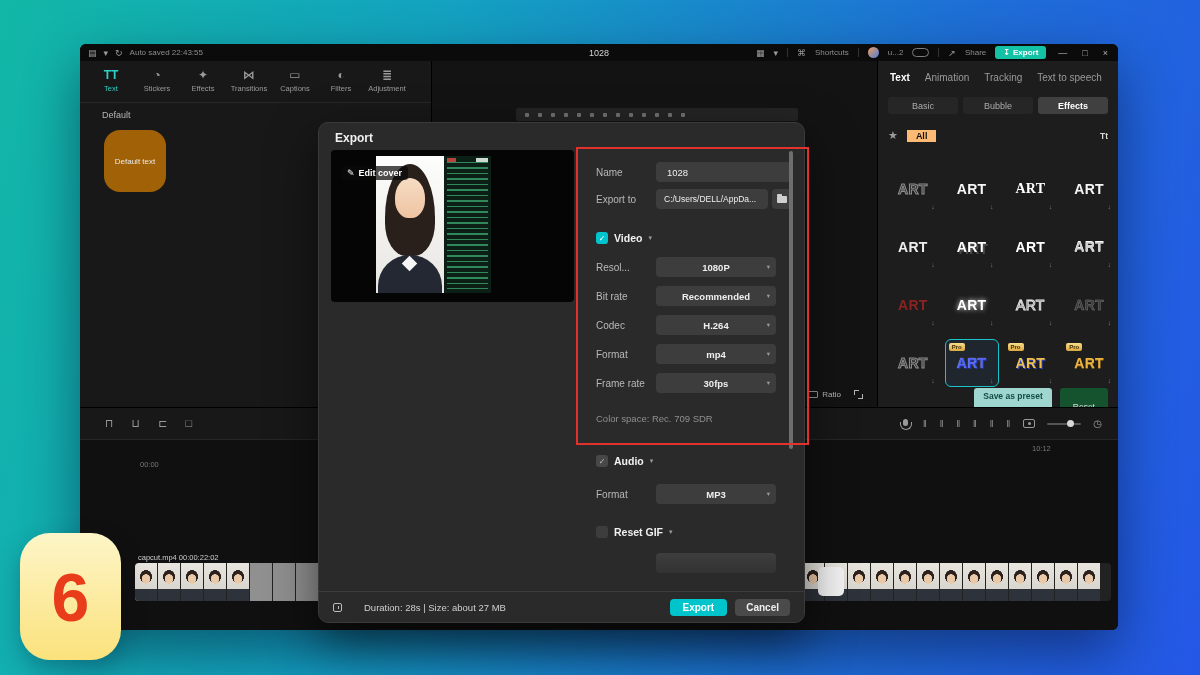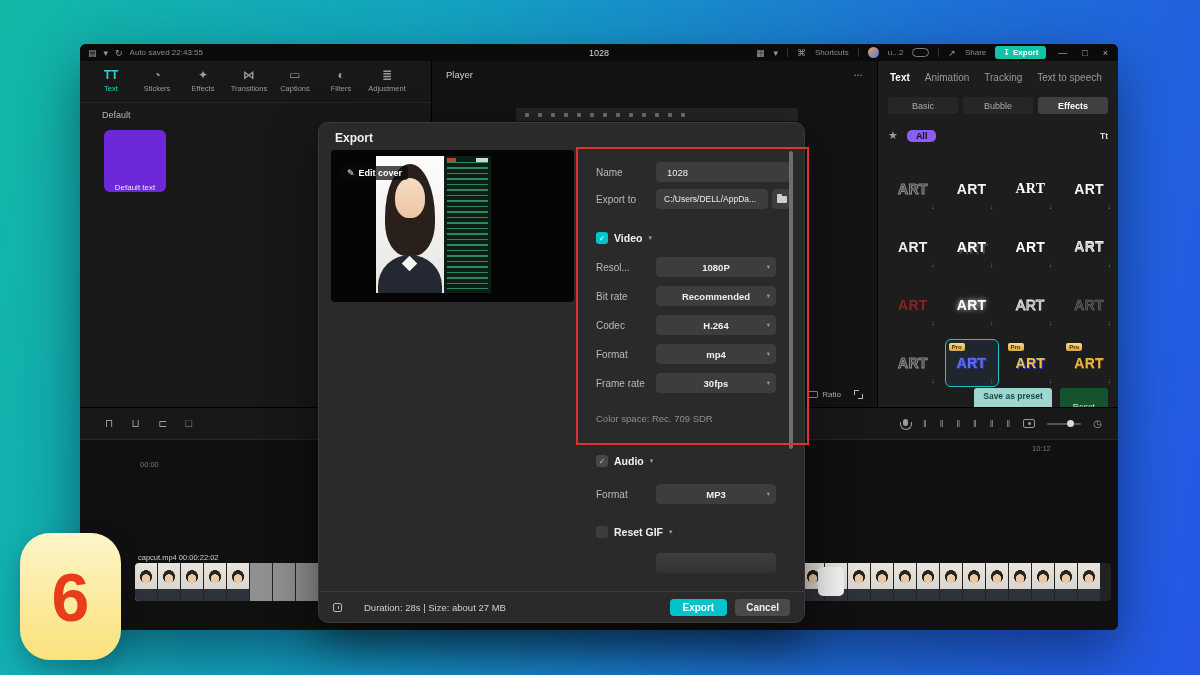--- a/index.html
+++ b/index.html
@@ -282,10 +282,6 @@
       </div>
 
       <div class="center-panel">
-        <div class="player-header">
-          <span>Player</span>
-          <span>⋯</span>
-        </div>
         <div class="player-strip">
             <div class="pdot"></div>
             <div class="pdot"></div>

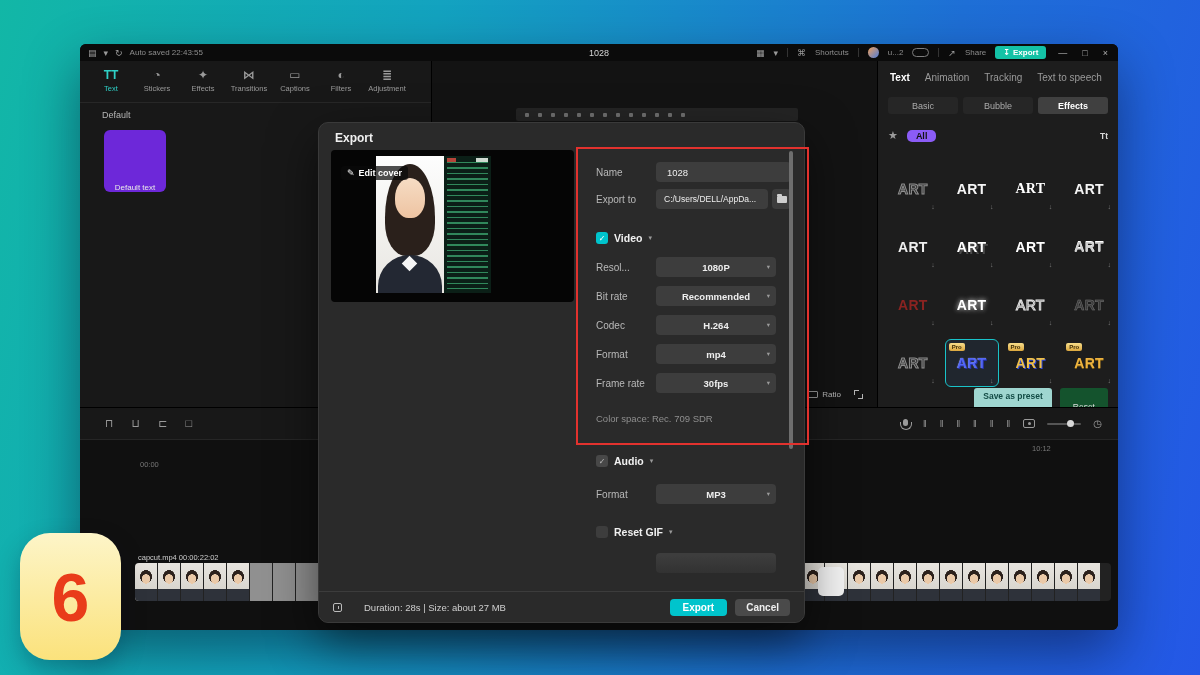--- a/index.html
+++ b/index.html
@@ -75,7 +75,7 @@
   .rp-subtab.active { background:#404040; color:#fff; font-weight:700; }
   .rp-filter { display:flex; align-items:center; margin:15px 10px 0; gap:9px; color:#9a9a9a; }
   .star-icon { font-size:11px; }
-  .all-pill { background:#8b5cf6; color:#111; border-radius:5px; padding:1px 9px; font-size:9px; font-weight:700; }
+  .all-pill { background:#fdba74; color:#111; border-radius:0; padding:1px 9px; font-size:9px; font-weight:700; }
   .tt-icon { margin-left:auto; font-size:8.5px; color:#d8d8d8; font-weight:700; }
   .art-grid { position:absolute; left:8px; top:104px; width:230px; display:grid;
     grid-template-columns:repeat(4,1fr); gap:10px 5px; }

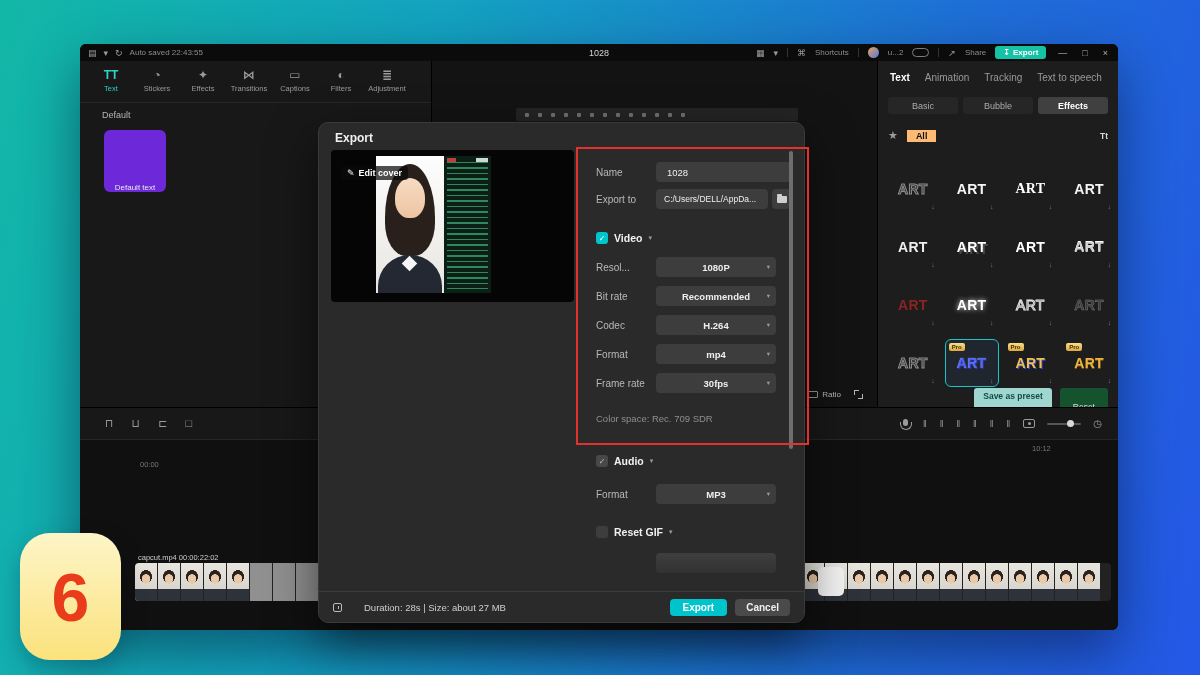--- a/index.html
+++ b/index.html
@@ -46,8 +46,8 @@
   .tool-tab .ticon { font-size:12px; line-height:14px; height:14px; font-weight:700; }
   .tool-tab.active { color:#2fd0c6; }
   .section-label { position:absolute; top:49px; left:22px; font-size:9px; color:#b5b5b5; }
-  .default-tile { position:absolute; top:69px; left:24px; width:62px; height:62px; background:#6d28d9;
-    border-radius:6px; display:flex; align-items:flex-end; justify-content:center; color:#e8e8e8; font-size:8px; }
+  .default-tile { position:absolute; top:69px; left:24px; width:62px; height:62px; background:#a16207;
+    border-radius:16px; display:flex; align-items:center; justify-content:center; color:#e8e8e8; font-size:8px; }
 
   
   .player-header { display:flex; align-items:center; justify-content:space-between; padding:8px 14px 0;

